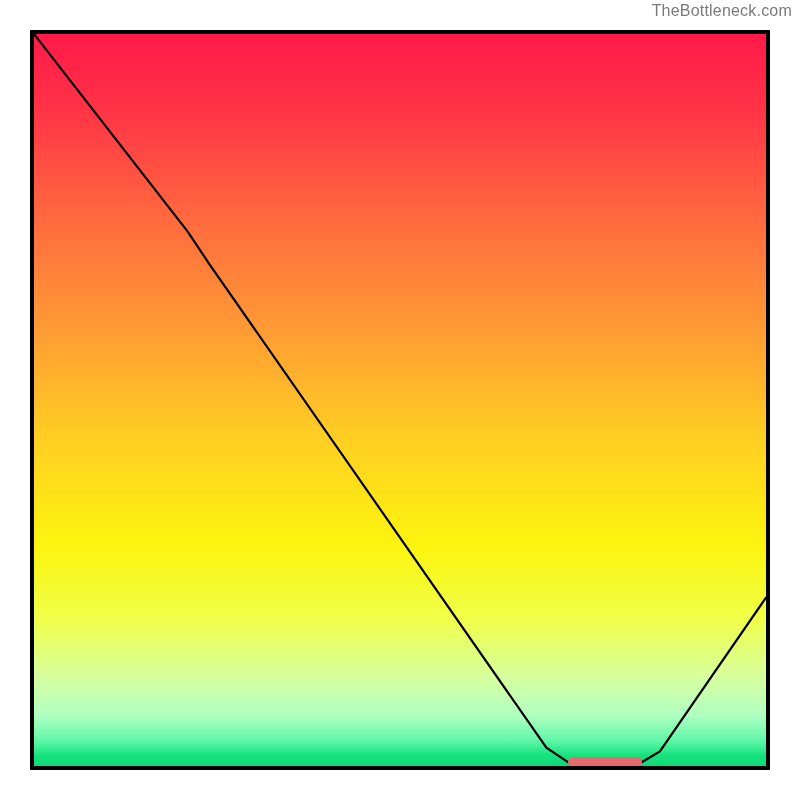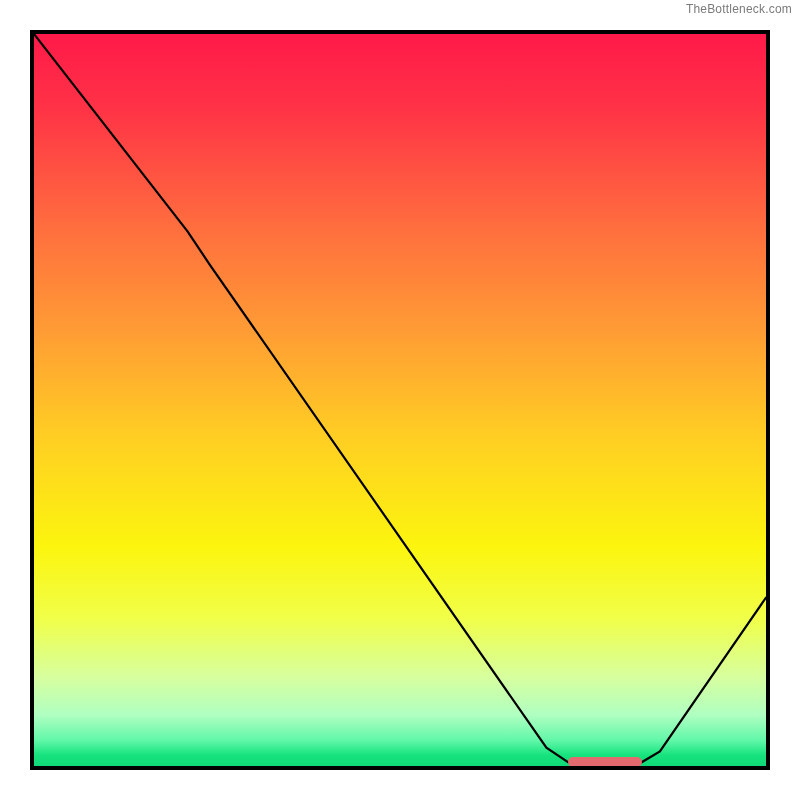--- a/index.html
+++ b/index.html
@@ -16,7 +16,7 @@
     top: 2px;
     right: 8px;
     color: #7a7a7a;
-    font-size: 12px;
+    font-size: 16px;
     font-weight: 500;
     letter-spacing: 0.2px;
     z-index: 10;

